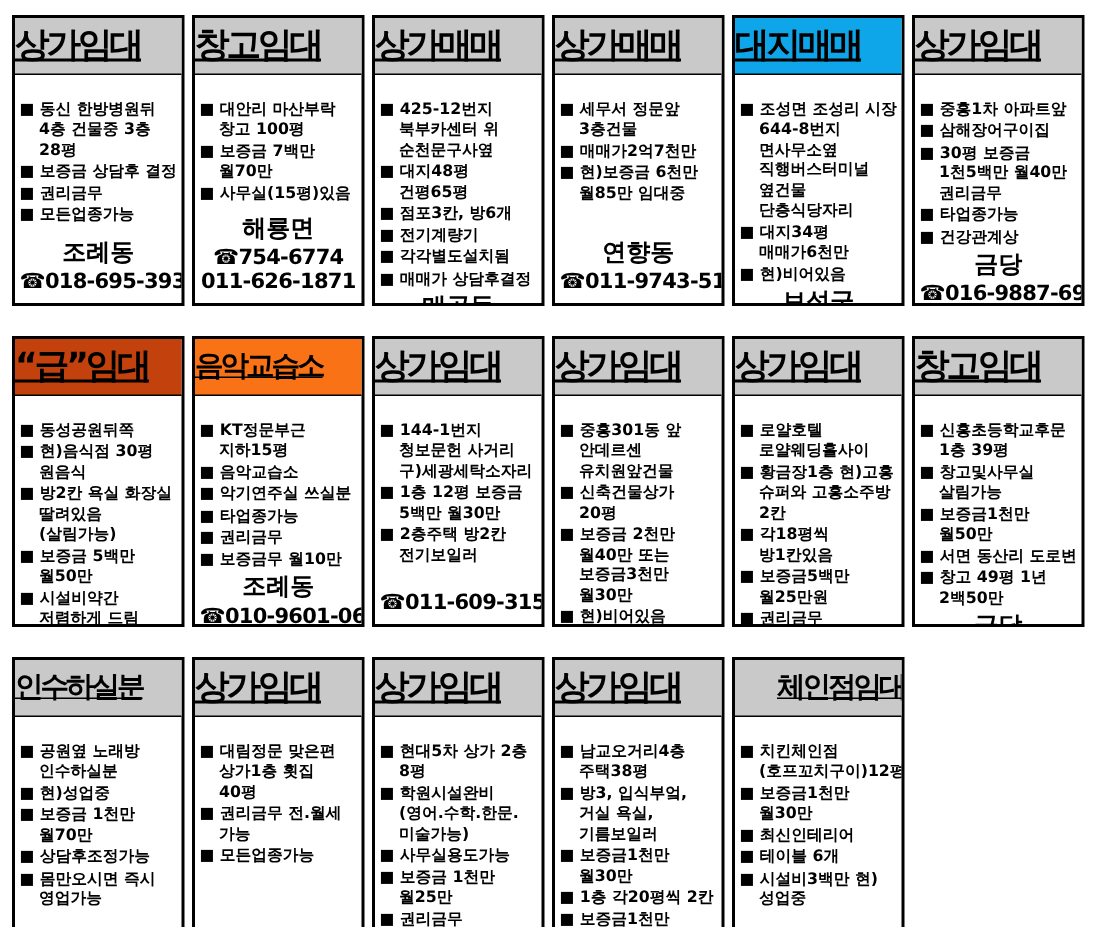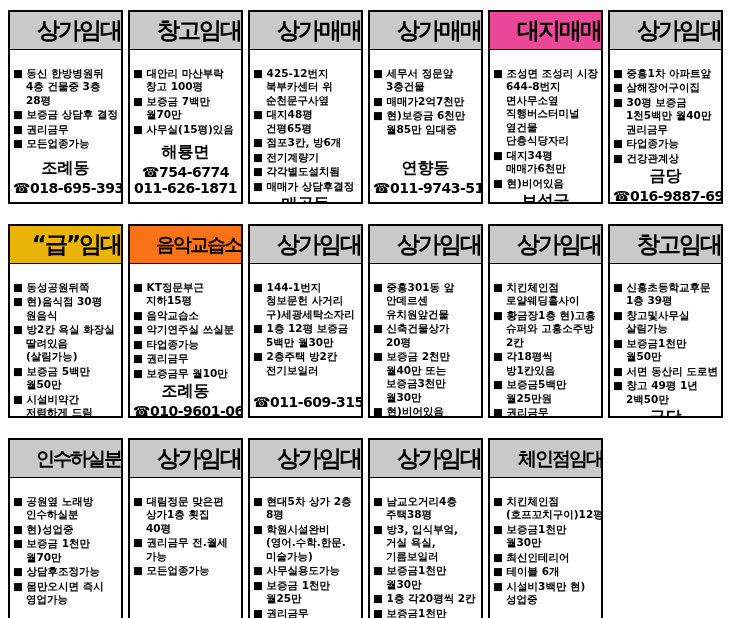--- a/index.html
+++ b/index.html
@@ -10,8 +10,8 @@
   .row-1 .ad,.row-2 .ad{height:194px;}
   .row-3 .ad{height:224px;}
   .ad-title{flex:0 0 auto;background:#c9c9c9;border-bottom:1px solid #000;
-    font-weight:bold;font-size:23px;letter-spacing:-2px;text-align:right;
-    line-height:36px;height:37px;white-space:nowrap;overflow:hidden;}
+    font-weight:bold;font-size:23px;letter-spacing:-2px;text-align:left;
+    line-height:36px;height:37px;white-space:nowrap;overflow:hidden;text-decoration:underline;}
   .ad-title.long{font-size:19px;letter-spacing:-2px;}
   .ad-body{flex:1 1 auto;display:flex;flex-direction:column;padding:17px 3px 4px 3px;overflow:hidden;}
   .ad-items{flex:0 1 auto;}

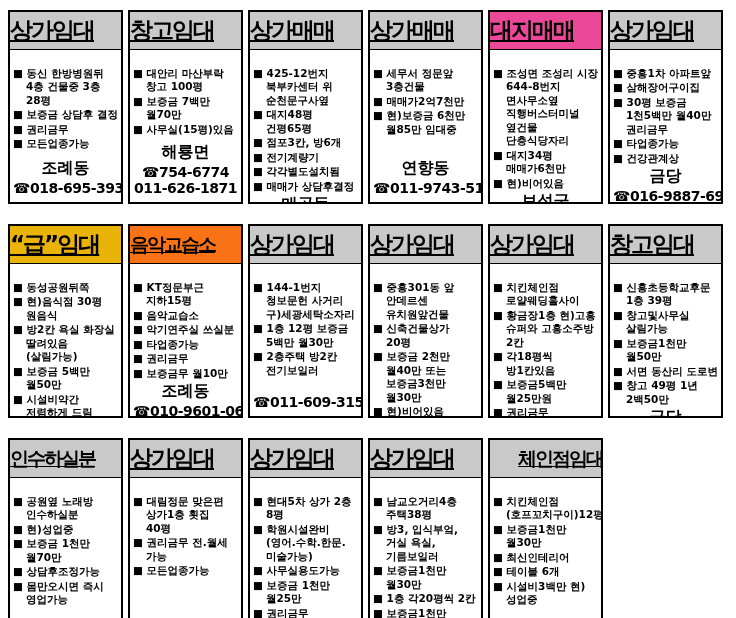--- a/index.html
+++ b/index.html
@@ -87,7 +87,7 @@
         </div>
       </div>
       <div class="ad" style="border-color: rgb(0, 0, 0);">
-        <div class="ad-title" style="background: #ec4899;">대지매매</div>
+        <div class="ad-title" style="background: #0ea5e9;">대지매매</div>
         <div class="ad-body">
           <div class="ad-items">
             <div class="ad-item">■ 조성면 조성리 시장 644-8번지 면사무소옆 직행버스터미널 옆건물 단층식당자리</div>

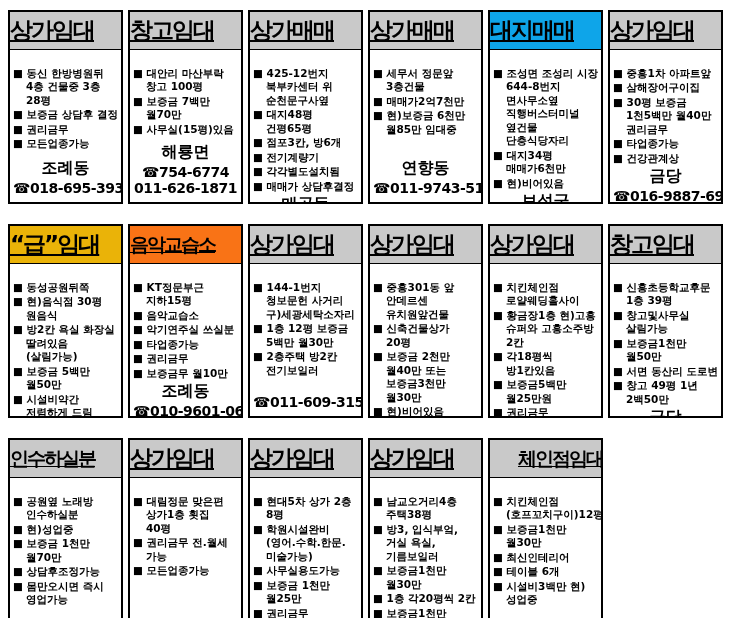--- a/index.html
+++ b/index.html
@@ -119,7 +119,7 @@
     </div>
     <div class="row row-2">
       <div class="ad" style="border-color: rgb(0, 0, 0);">
-        <div class="ad-title" style="background: #eab308;">“급”임대</div>
+        <div class="ad-title" style="background: #c2410c;">“급”임대</div>
         <div class="ad-body">
           <div class="ad-items">
             <div class="ad-item">■ 동성공원뒤쪽</div>

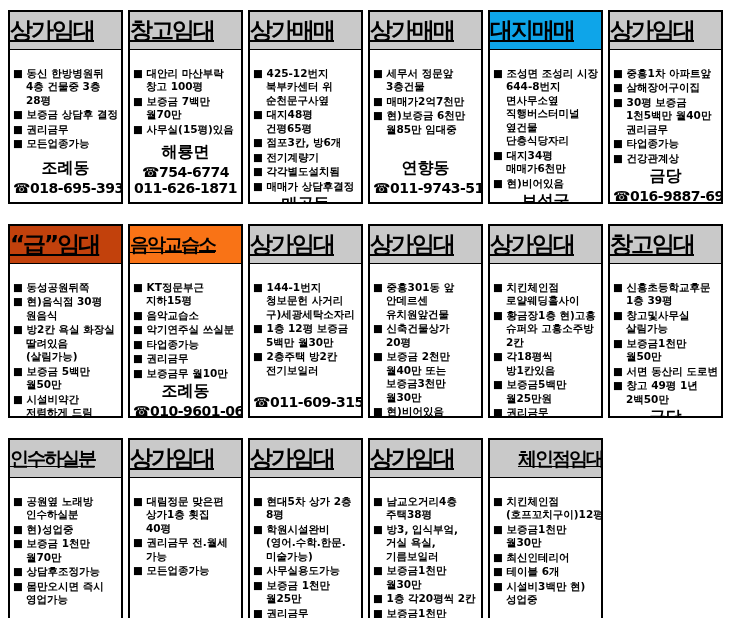--- a/index.html
+++ b/index.html
@@ -177,7 +177,7 @@
         <div class="ad-title" style="background: rgb(201, 201, 201);">상가임대</div>
         <div class="ad-body">
           <div class="ad-items">
-            <div class="ad-item">■ 치킨체인점 로얄웨딩홀사이</div>
+            <div class="ad-item">■ 로얄호텔 로얄웨딩홀사이</div>
             <div class="ad-item">■ 황금장1층 현)고흥 슈퍼와 고흥소주방 2칸</div>
             <div class="ad-item">■ 각18평씩 방1칸있음</div>
             <div class="ad-item">■ 보증금5백만 월25만원</div>

